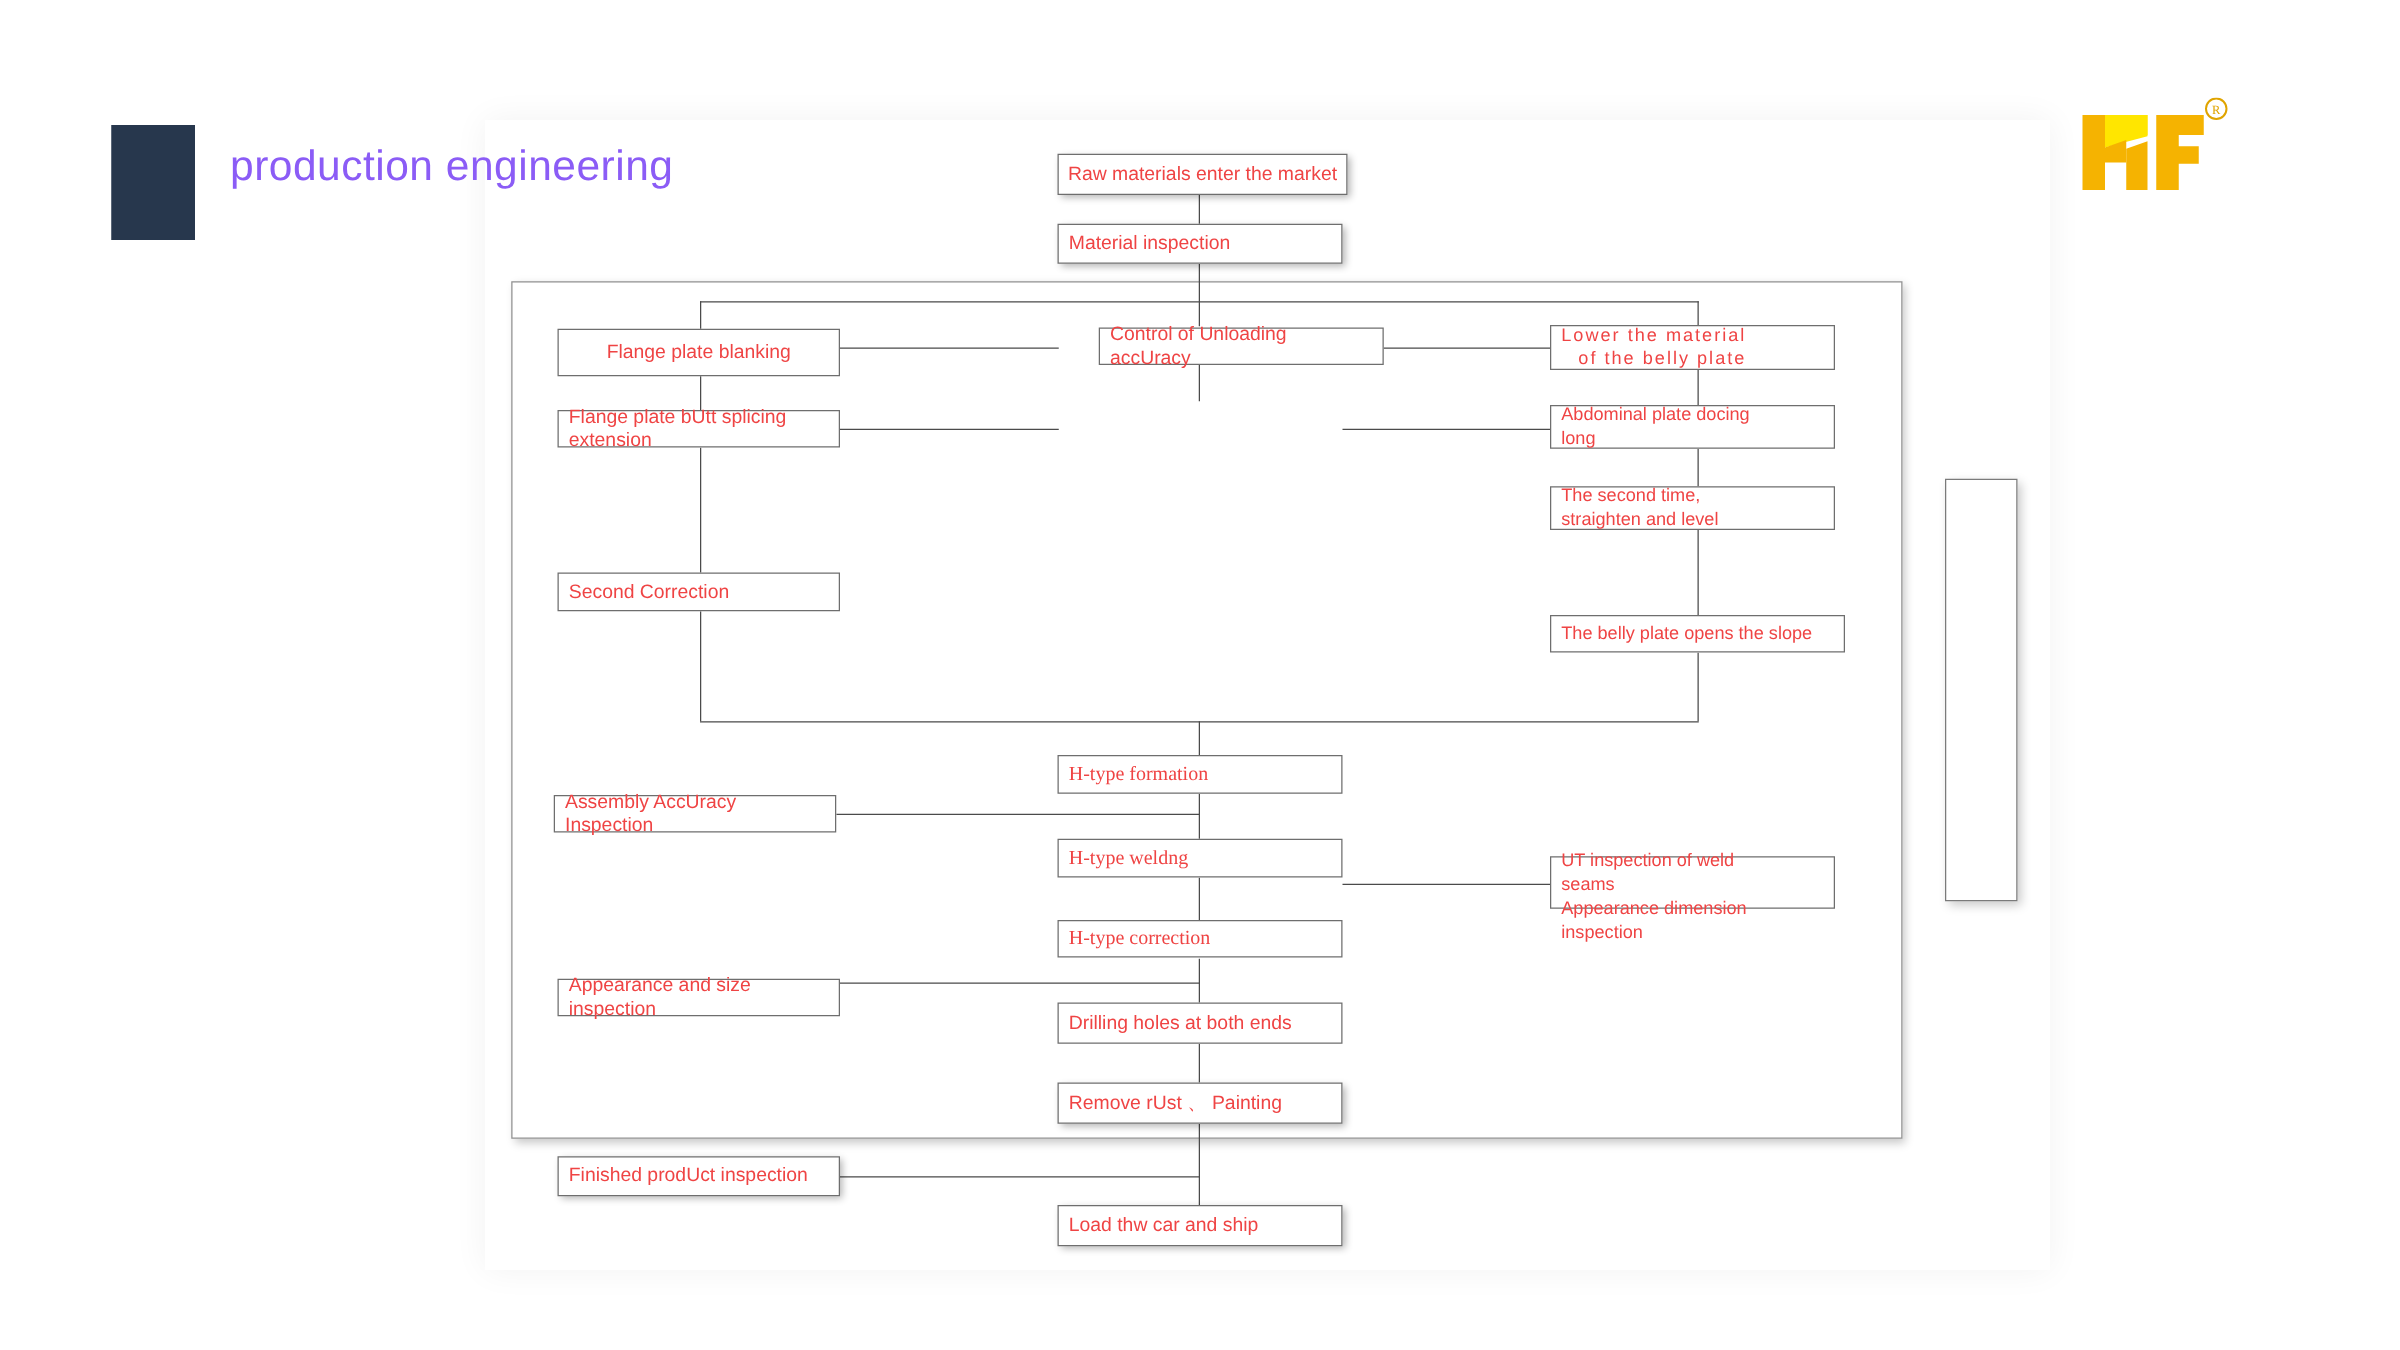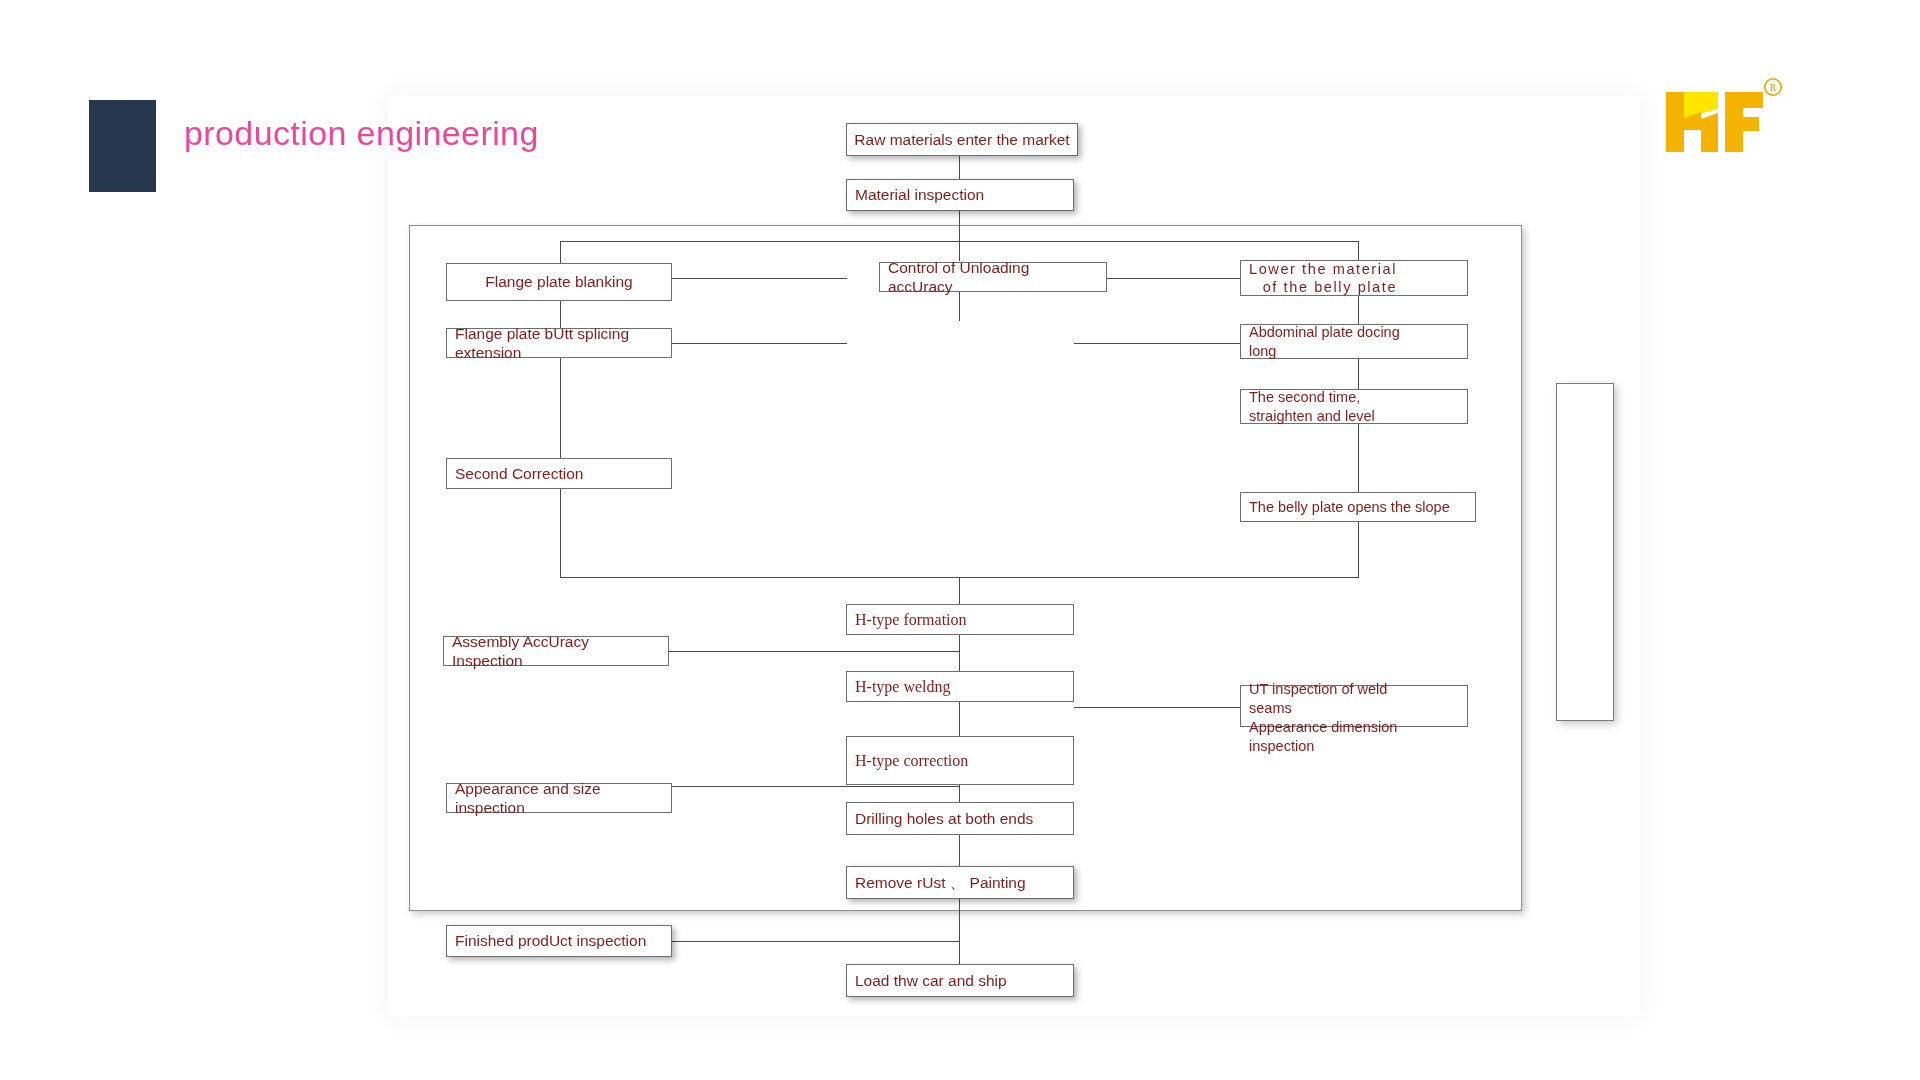--- a/index.html
+++ b/index.html
@@ -39,7 +39,7 @@
     top: 113px;
     font-size: 34px;
     font-weight: 400;
-    color: #ec4899;
+    color: #8b5cf6;
     letter-spacing: 0.4px;
     white-space: nowrap;
     line-height: 1.2;

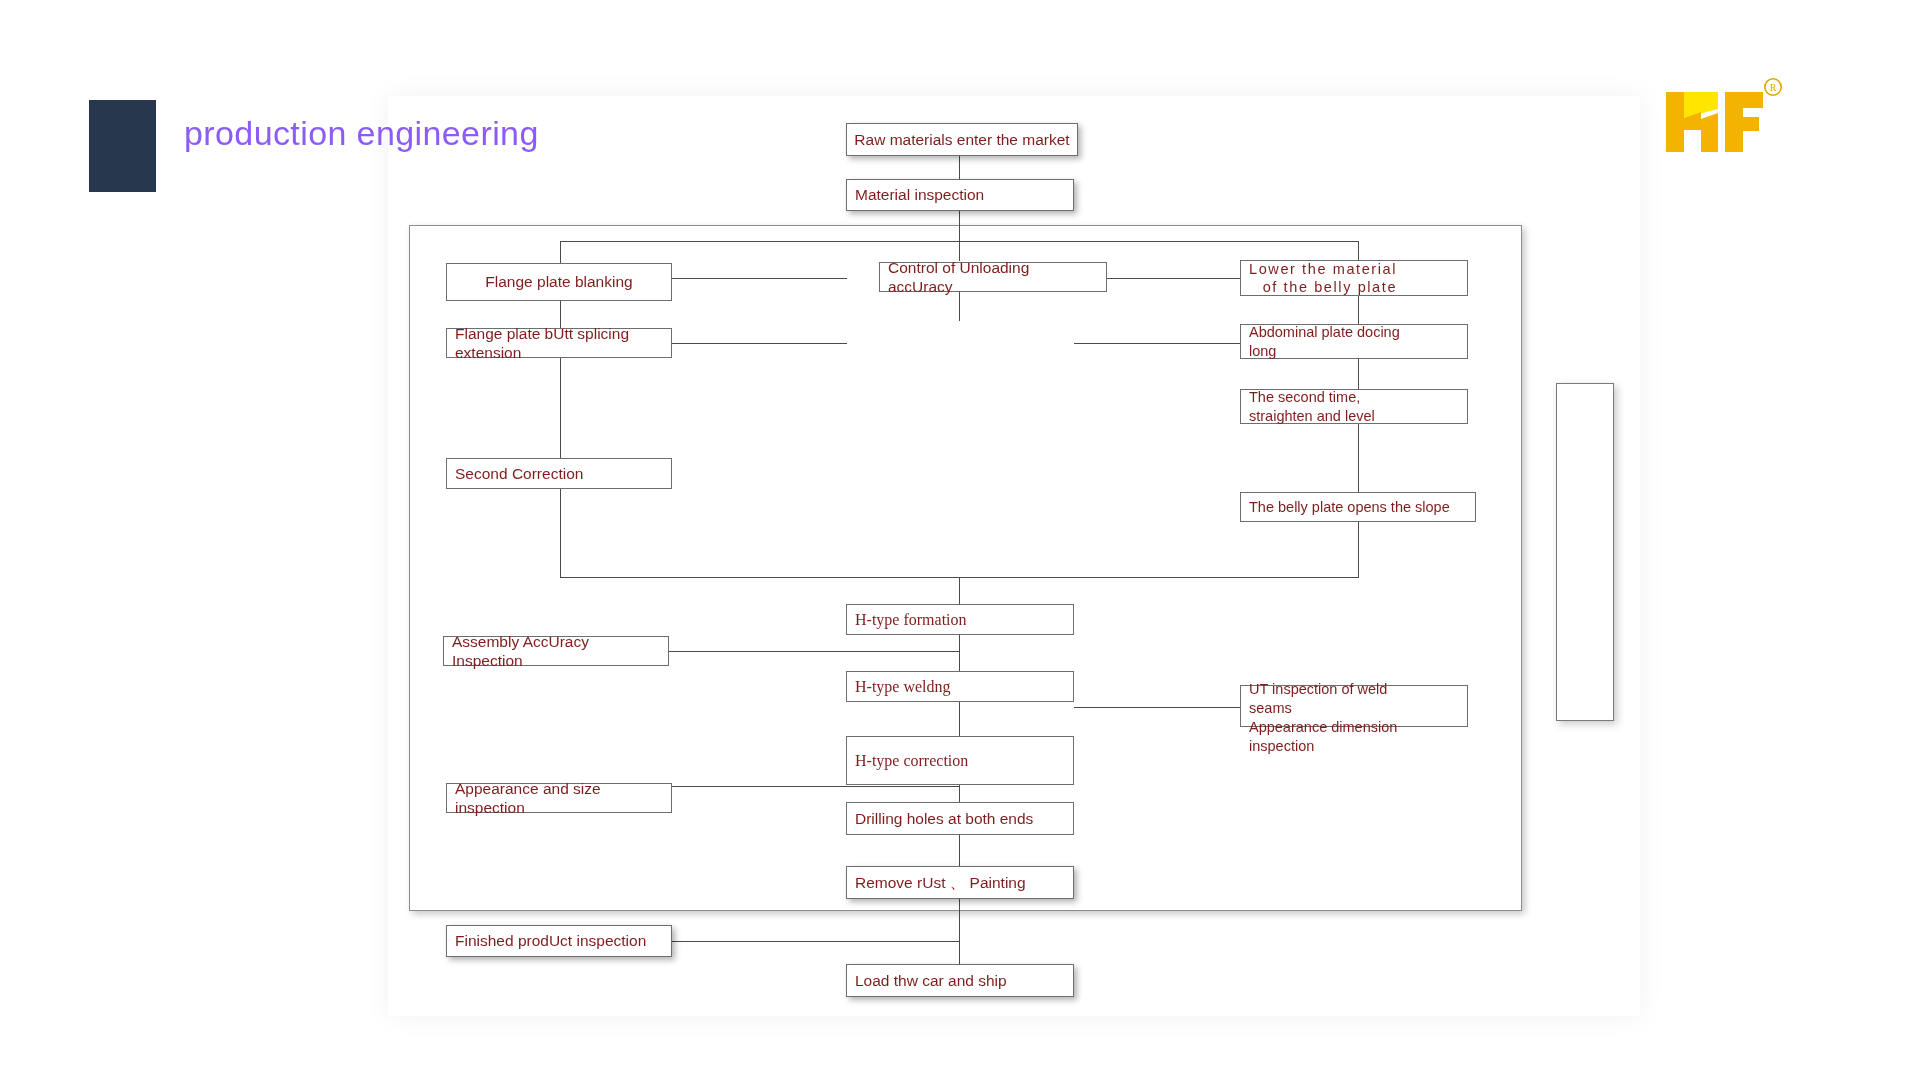--- a/index.html
+++ b/index.html
@@ -87,7 +87,7 @@
     border: 1.3px solid #6e6e6e;
     box-sizing: border-box;
     font-size: 15.5px;
-    color: #7f1d1d;
+    color: #ef4444;
     line-height: 1.25;
     z-index: 6;
     display: flex;

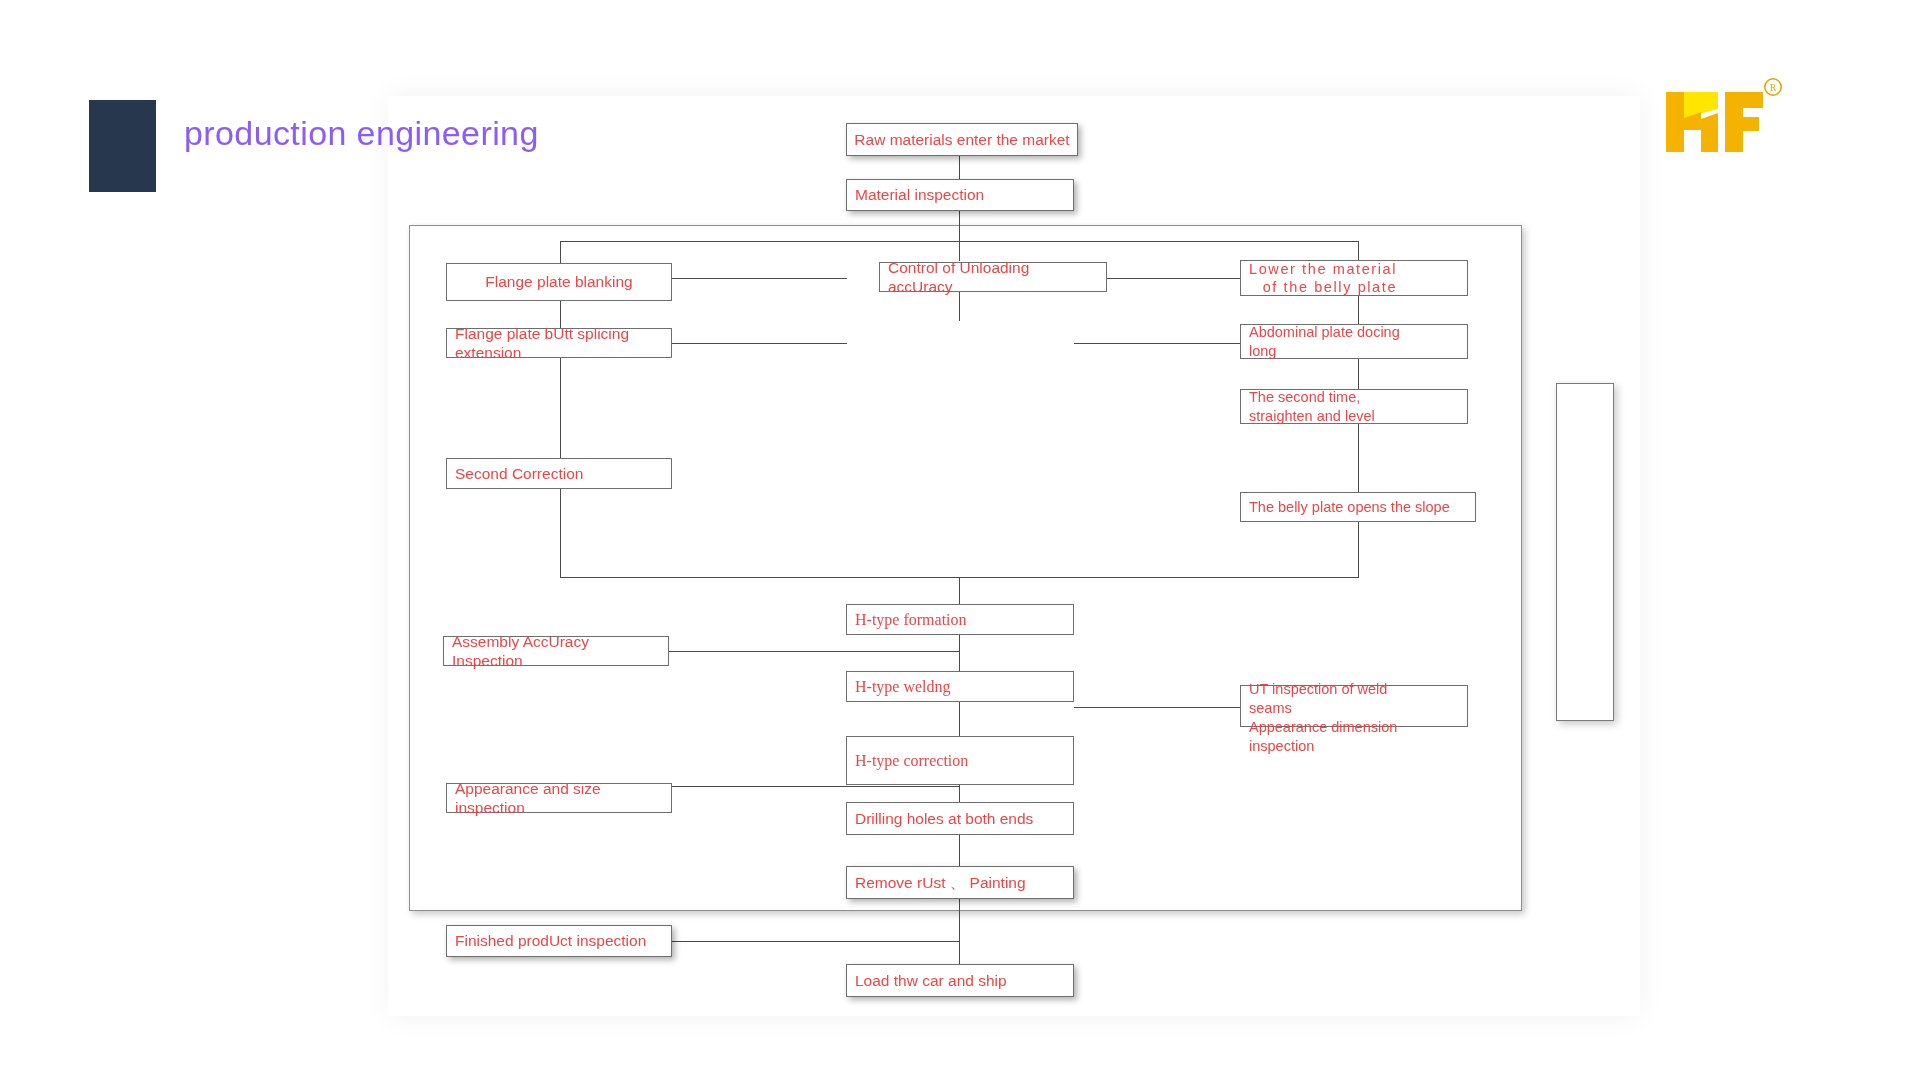--- a/index.html
+++ b/index.html
@@ -251,7 +251,7 @@
 inspection</span>
   </div>
 
-  <div class="fbox serifish" style="left:846px; top:736px; width:228px; height:49px;">H-type correction</div>
+  <div class="fbox serifish" style="left:846px; top:736px; width:228px; height:30px;">H-type correction</div>
 
   <div class="fbox" style="left:446px; top:771px; width:226px; height:30px;margin-top:12px;">Appearance and size inspection</div>
 

